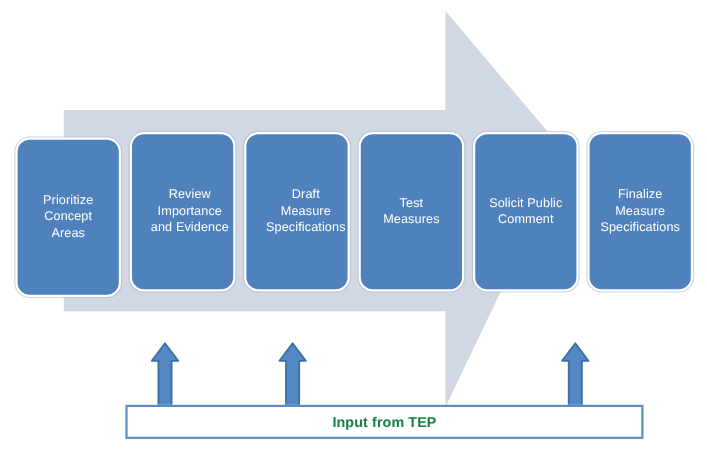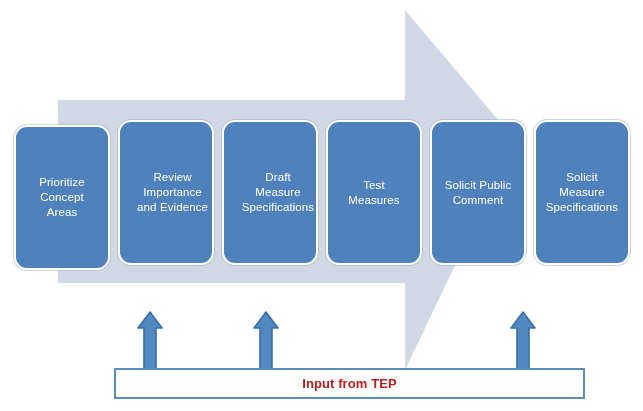--- a/index.html
+++ b/index.html
@@ -114,7 +114,7 @@
   </div>
 
   <div class="stage-box" style="left:534px; top:120px; width:96px; height:145px;">
-    <span class="stage-label">Solicit
+    <span class="stage-label">Finalize
 Measure
 Specifications</span>
   </div>

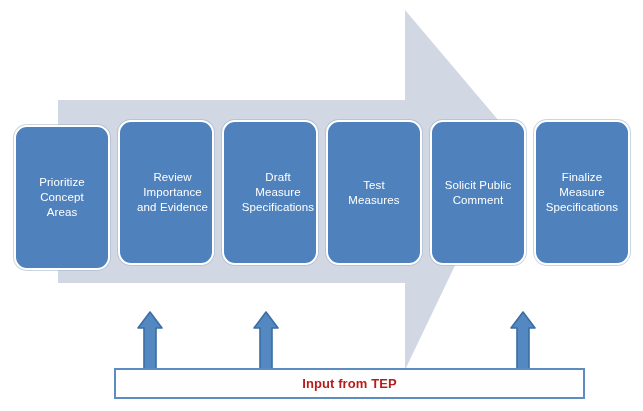--- a/index.html
+++ b/index.html
@@ -59,7 +59,7 @@
     z-index: 4;
   }
   #tep-bar .bar-label {
-    color: #b91c1c;
+    color: #15803d;
     font-size: 13px;
     font-weight: bold;
     letter-spacing: 0.1px;

